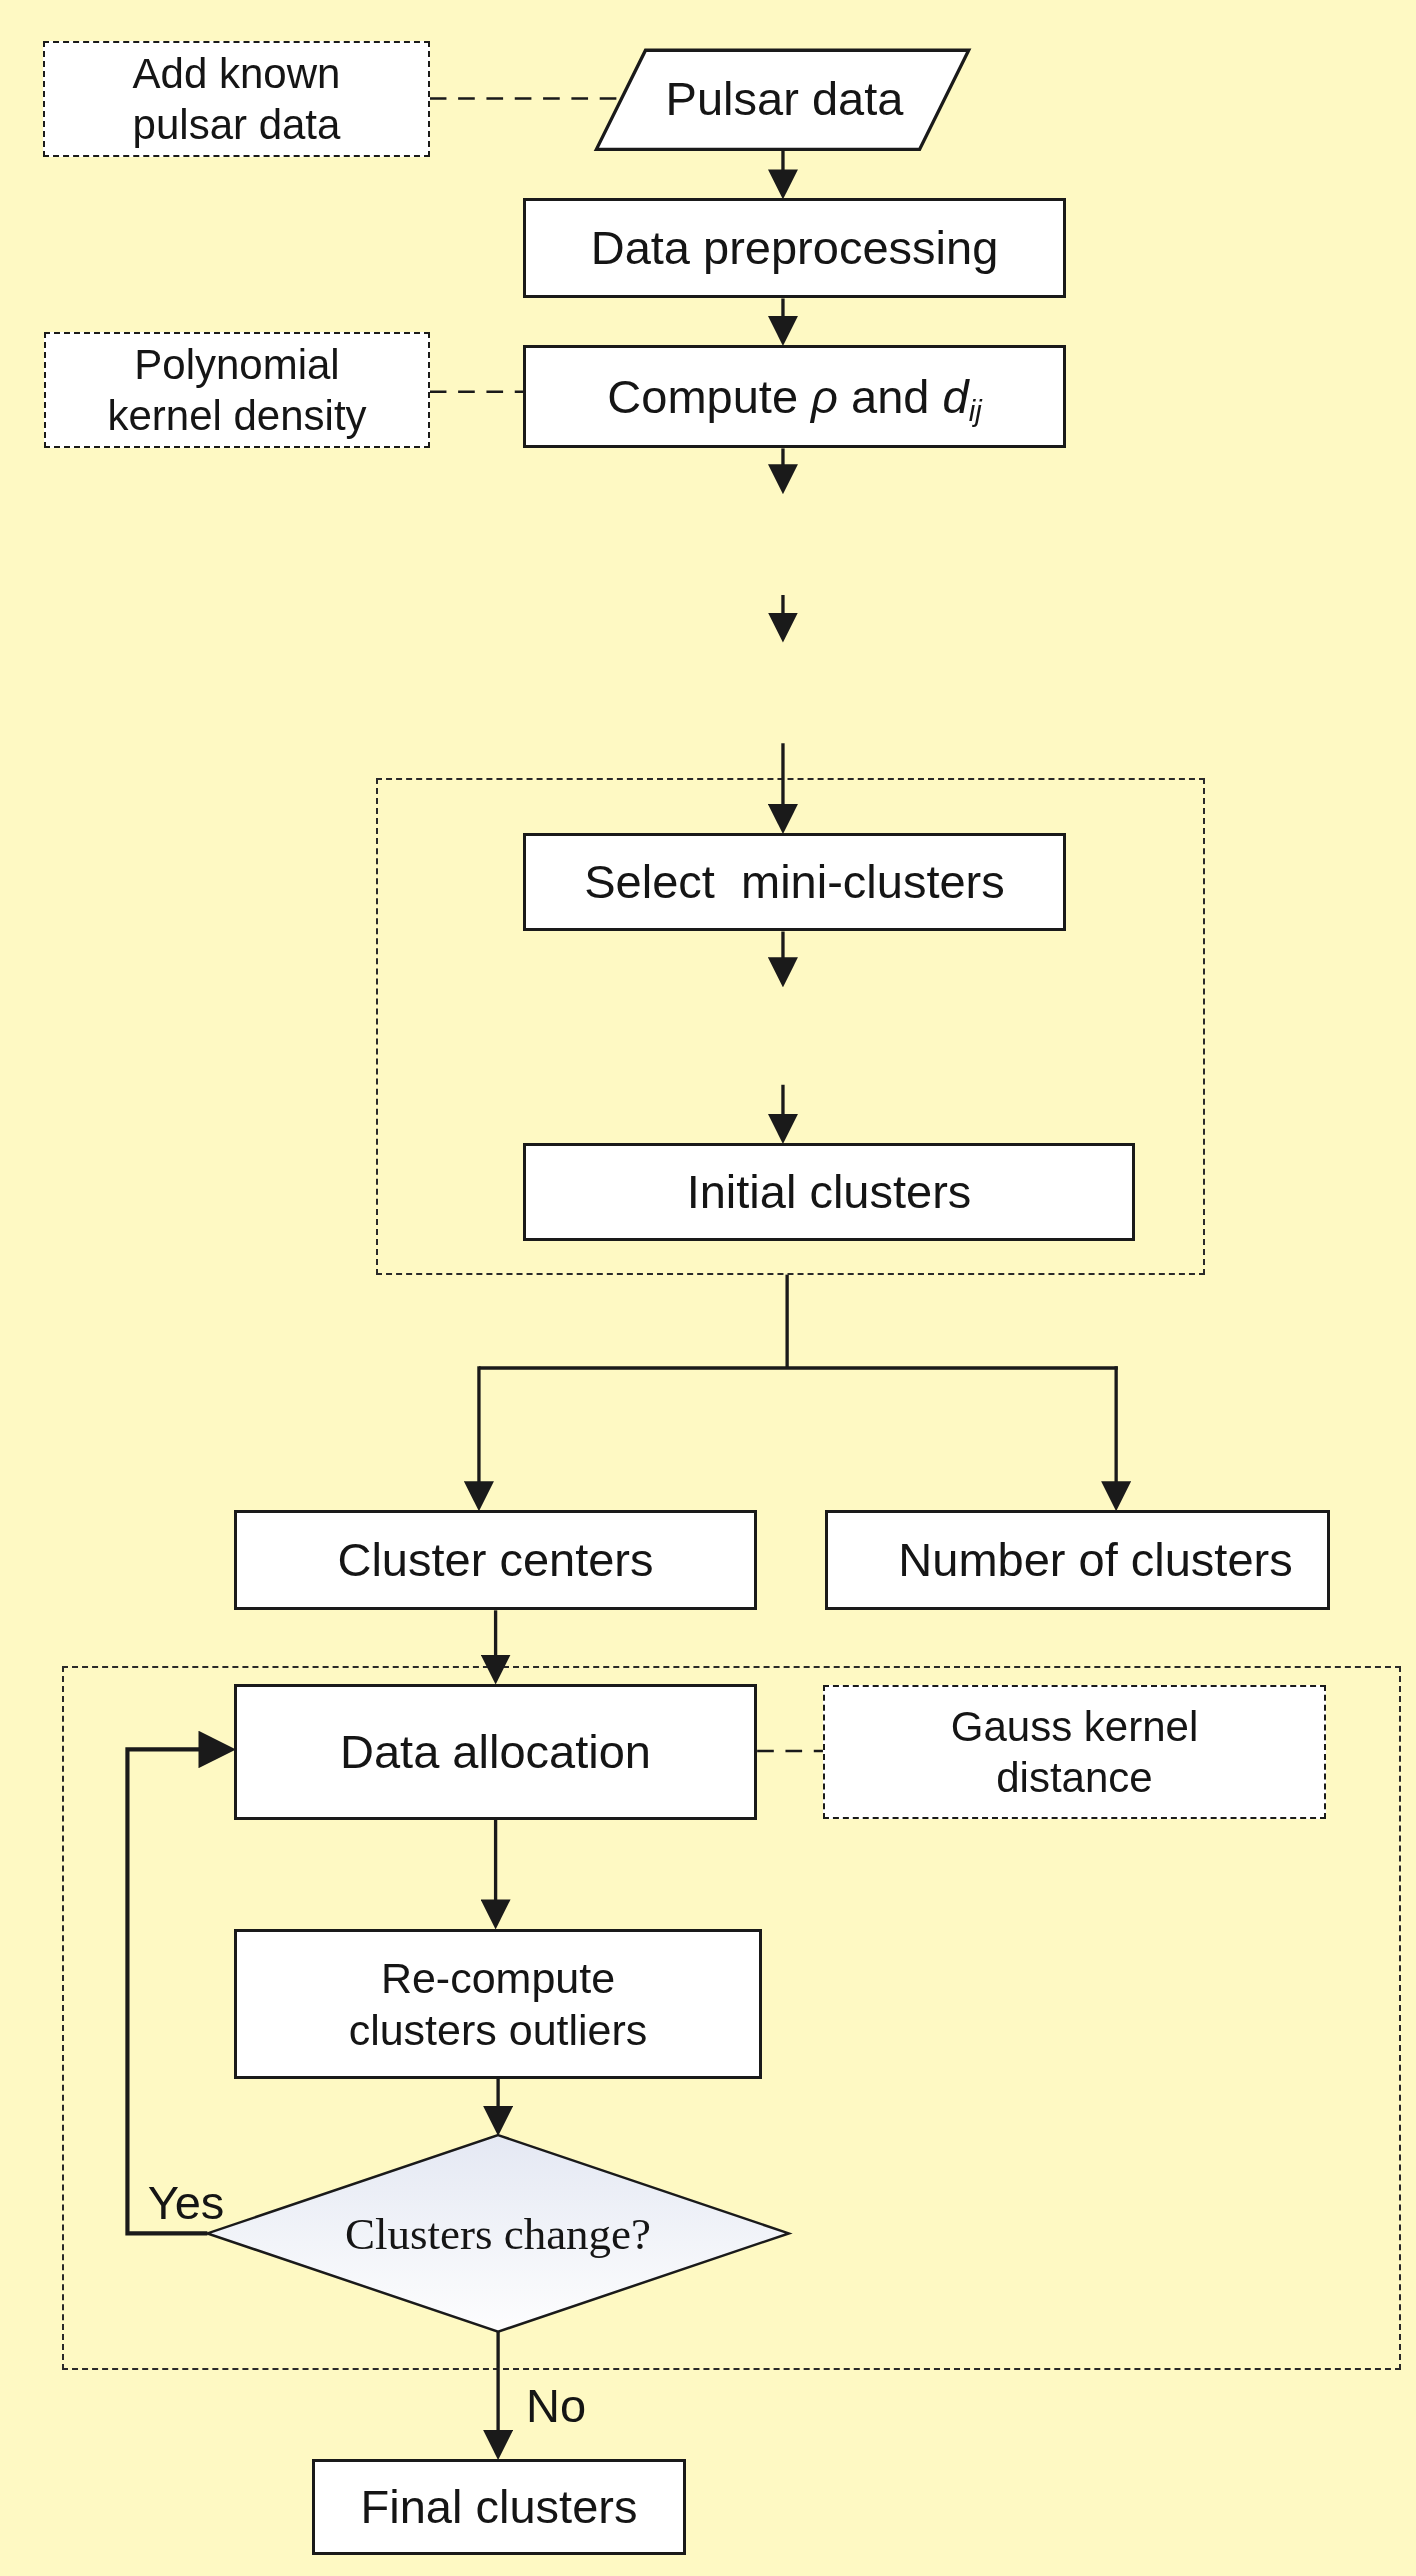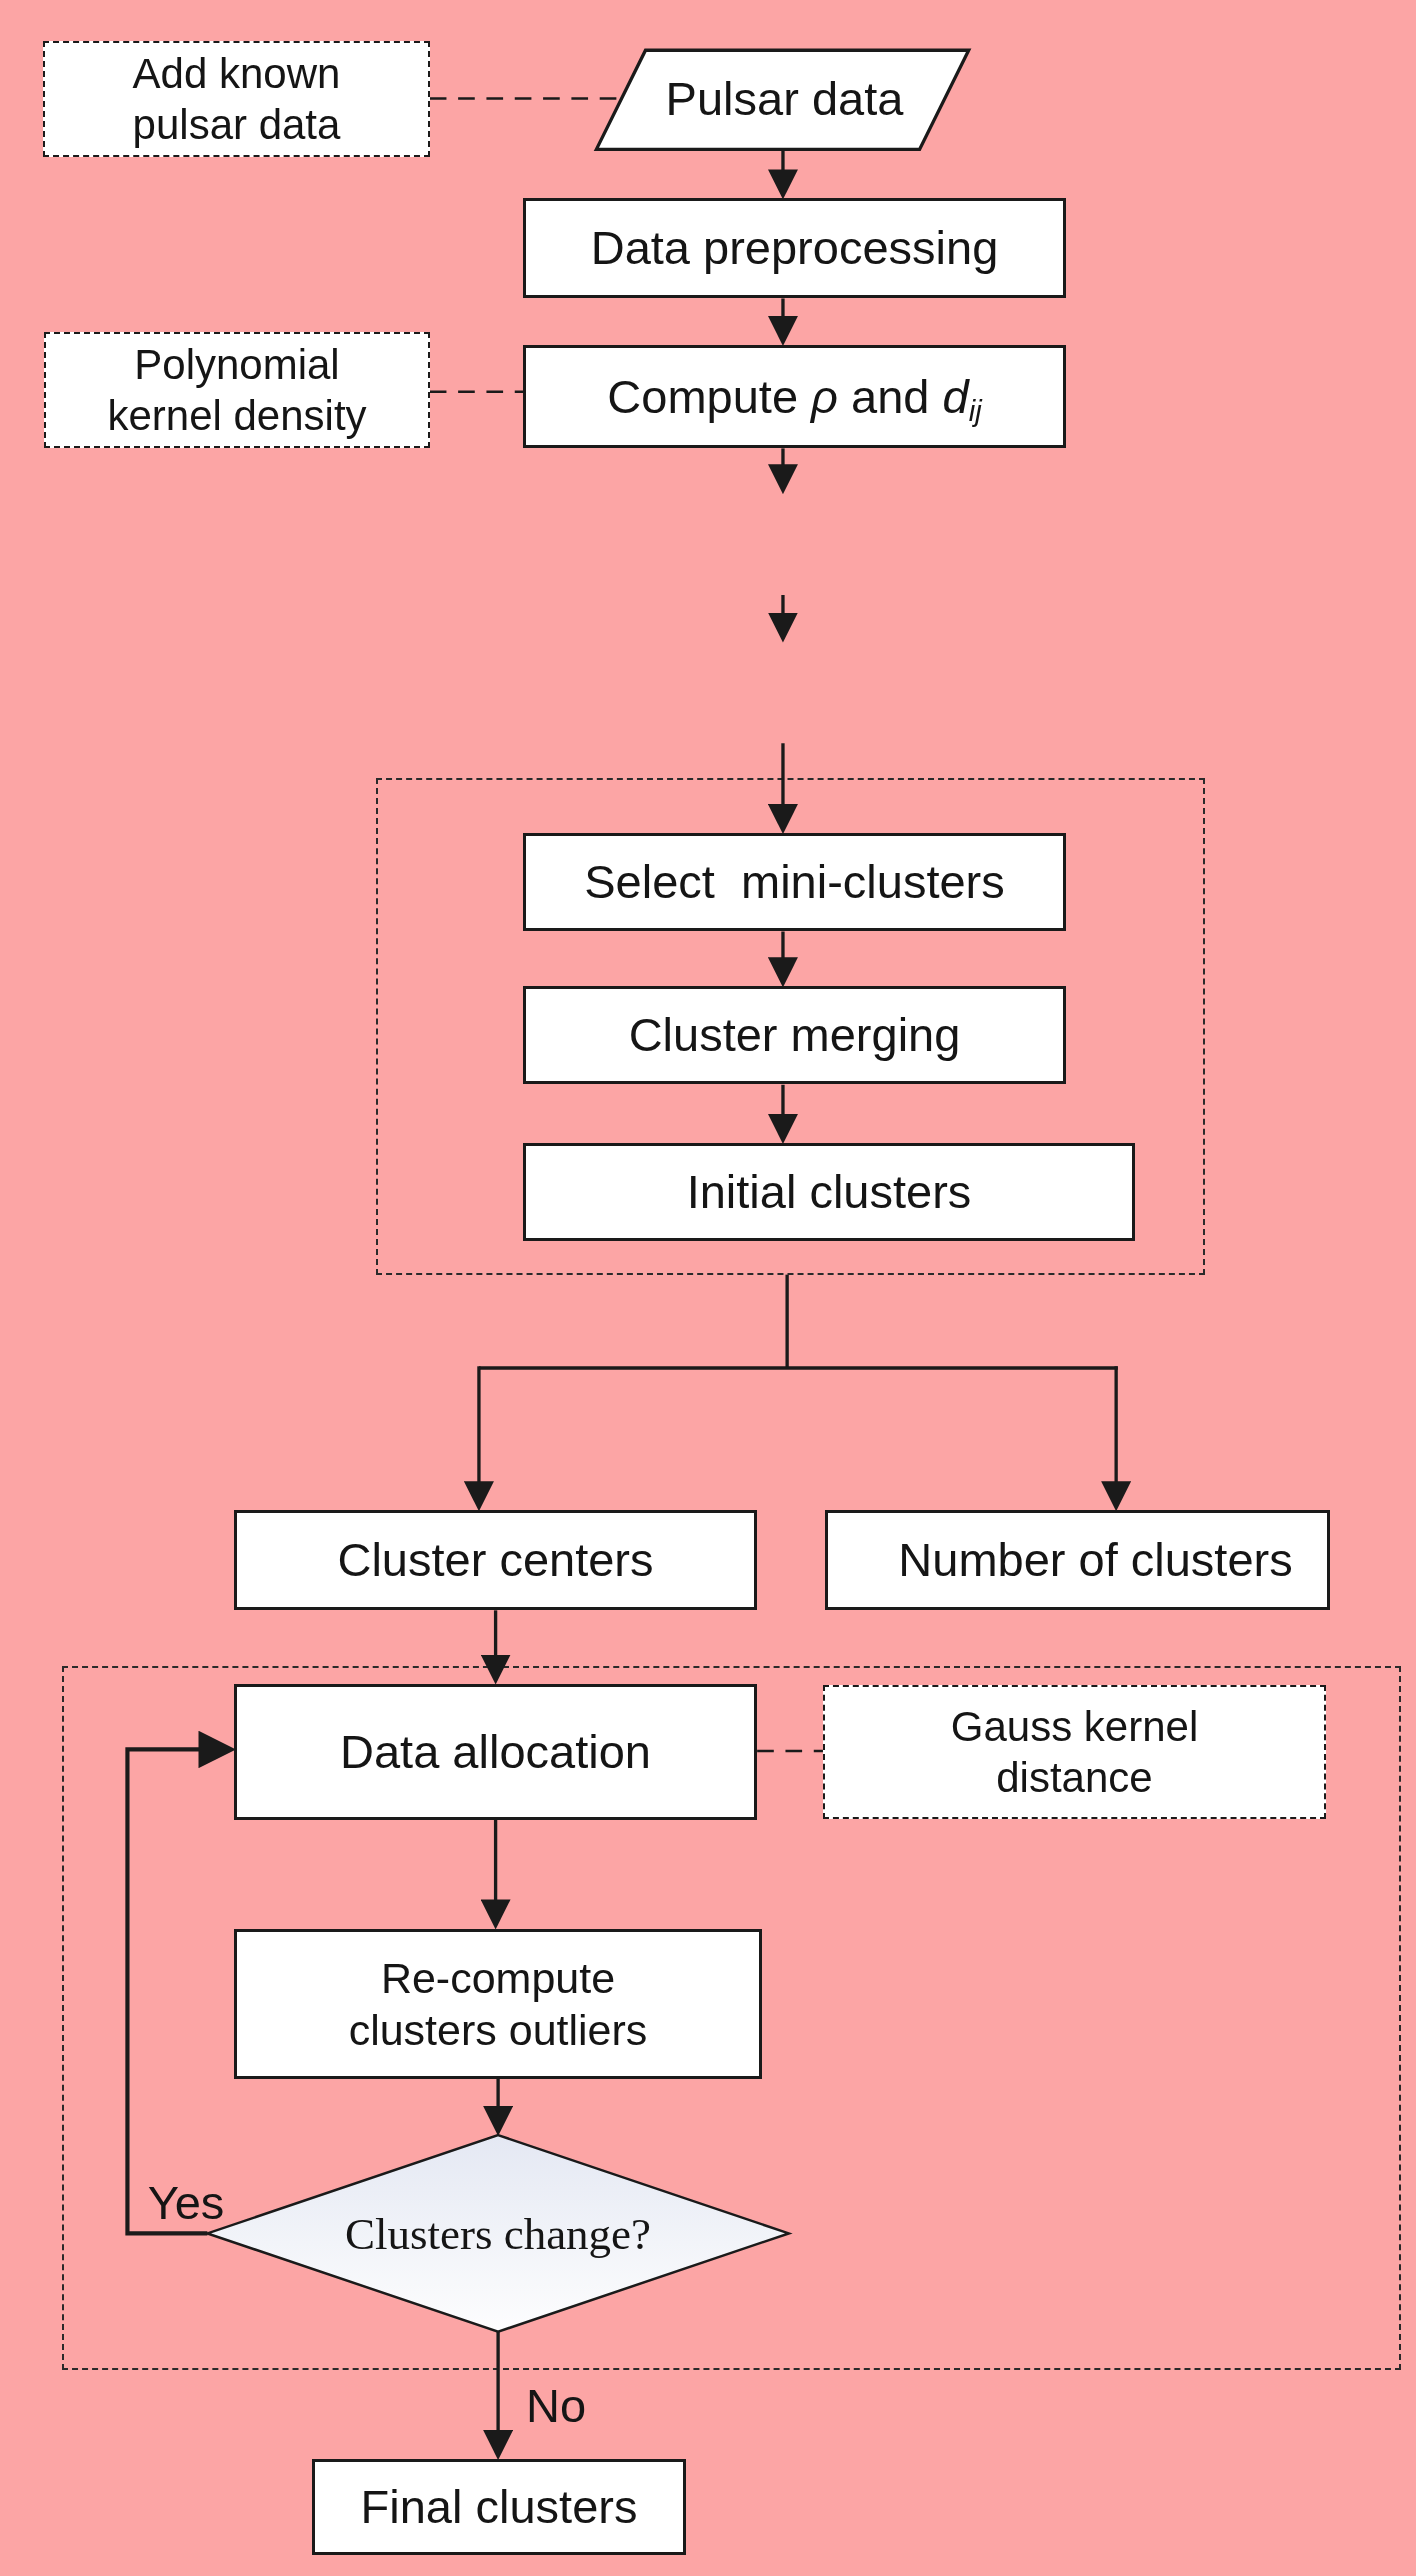--- a/index.html
+++ b/index.html
@@ -12,7 +12,7 @@
     position:relative;
     width:1416px;
     height:2576px;
-    background:#fca5a5;
+    background:#fef9c3;
     overflow:hidden;
   }
   #wires { position:absolute; left:0; top:0; z-index:1; }

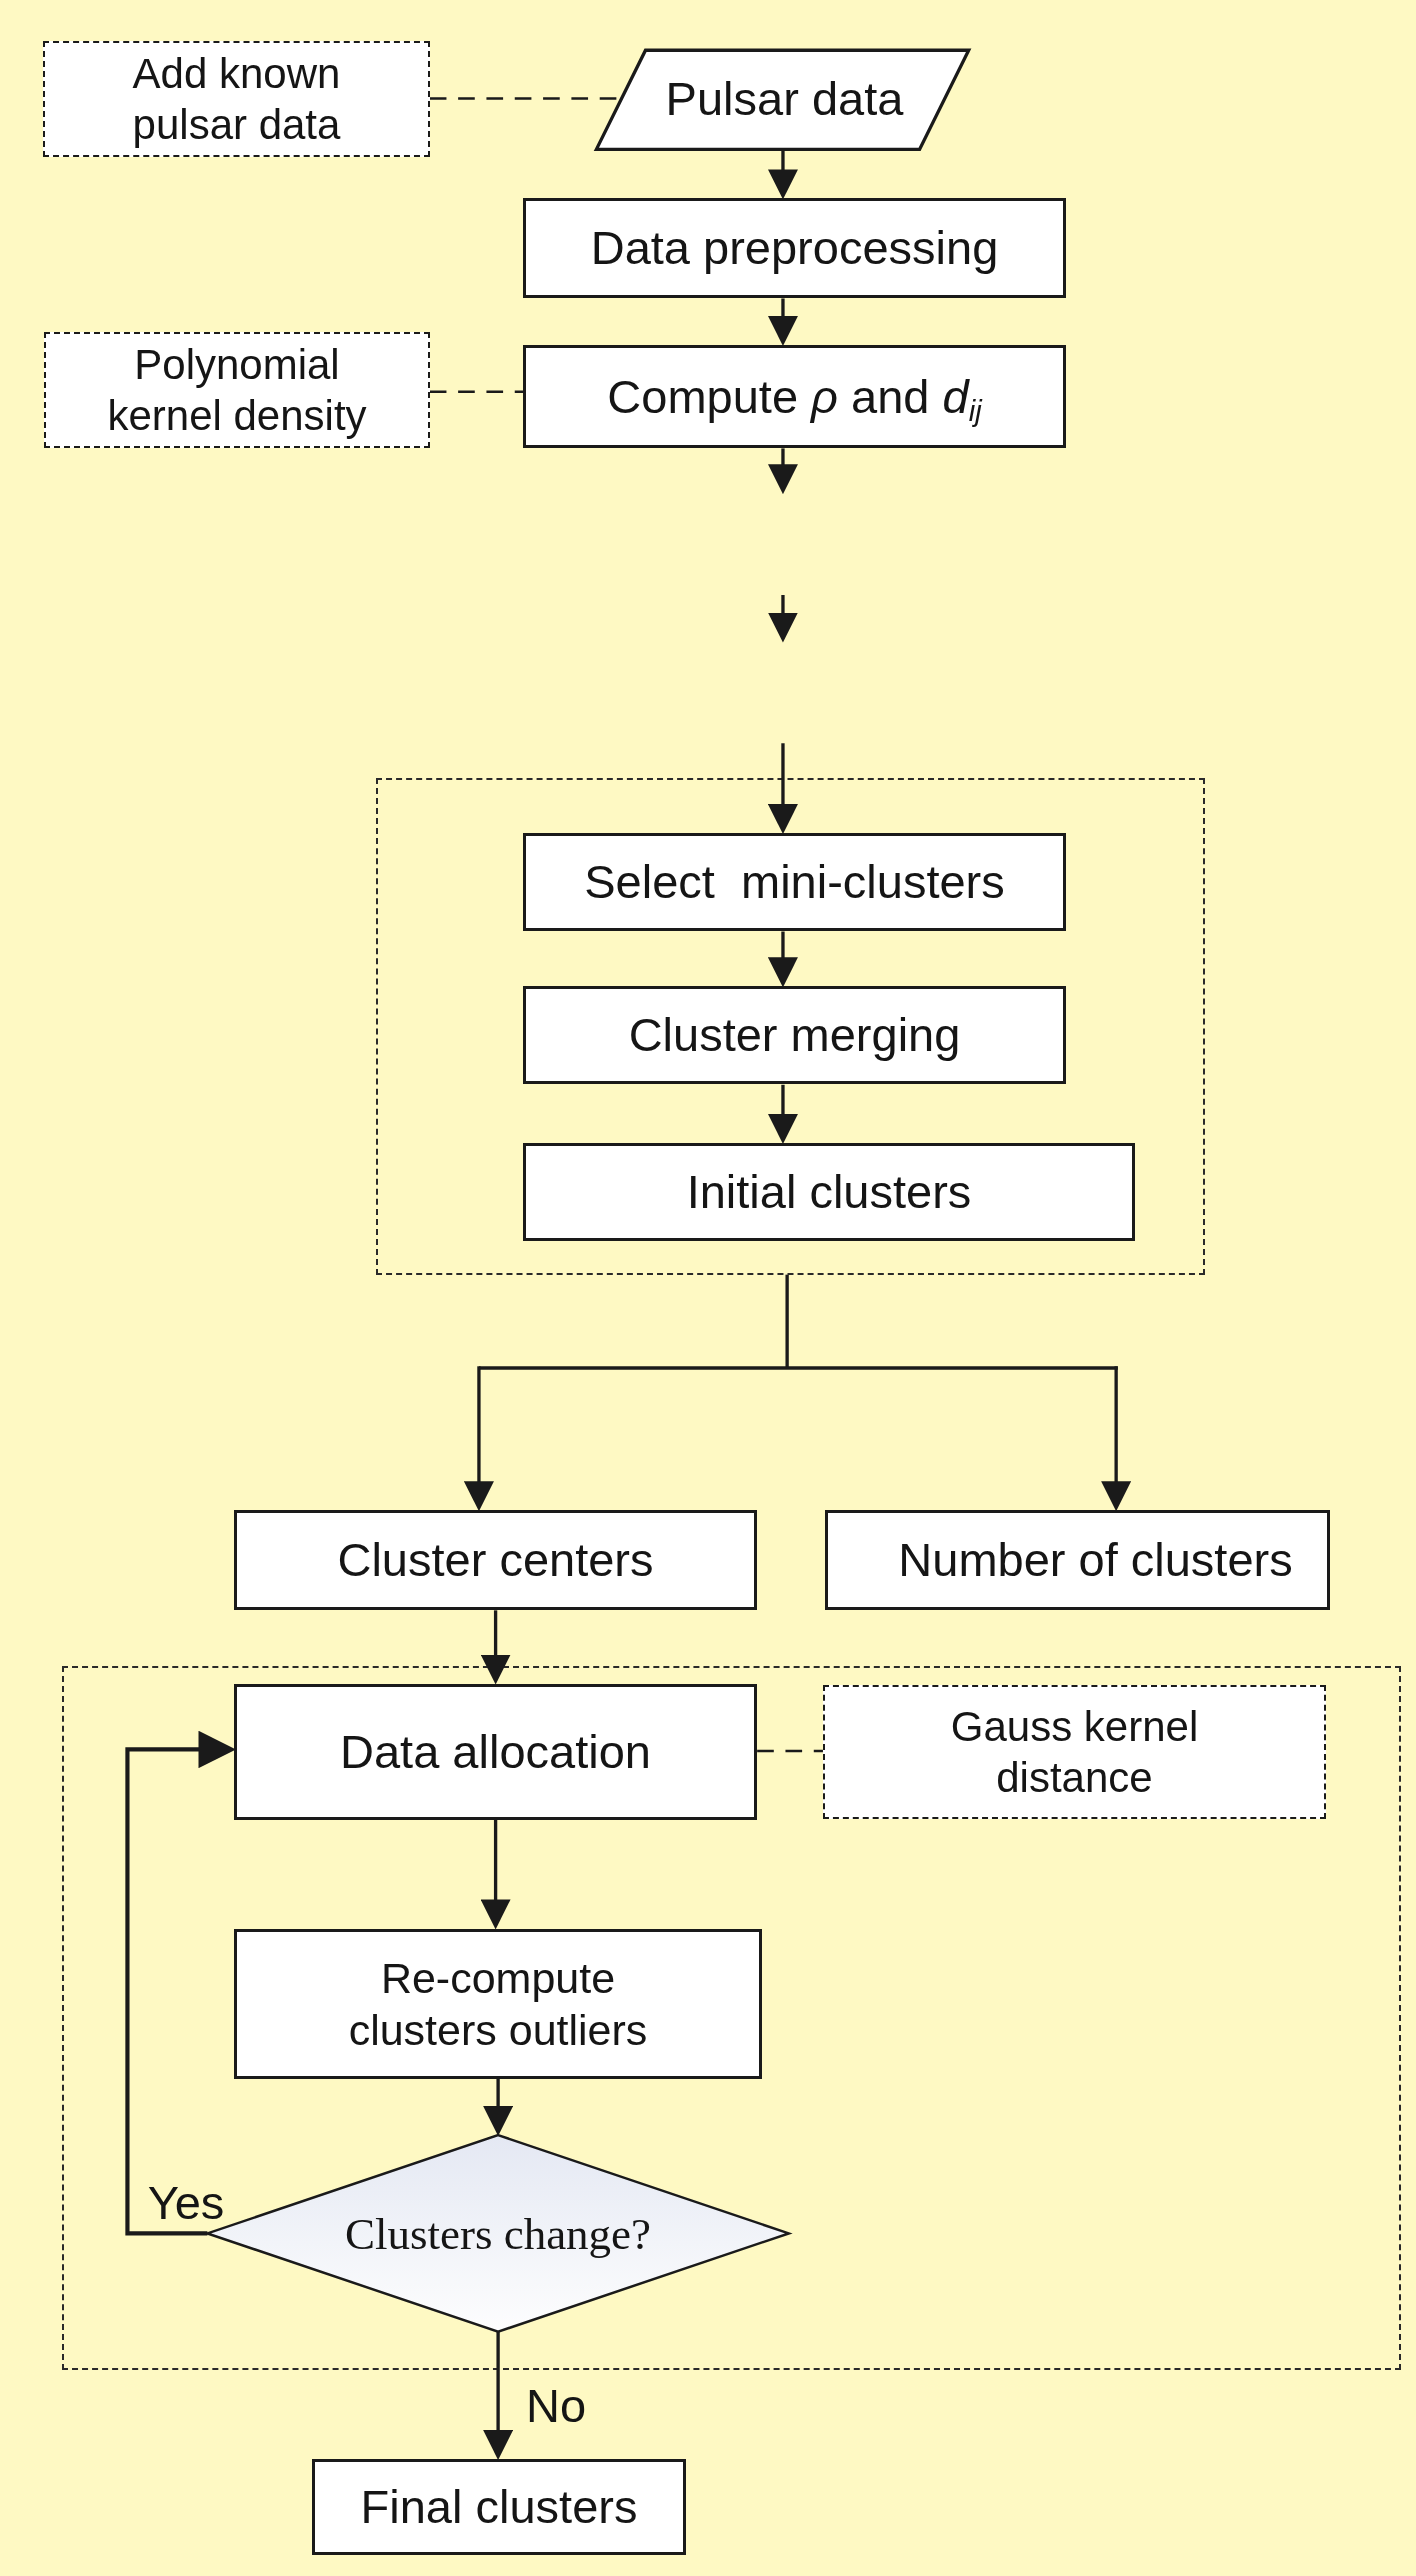--- a/index.html
+++ b/index.html
@@ -142,9 +142,6 @@
     <span>Select  mini-clusters</span>
   </div>
 
-  <div class="node fs-main" style="left:523px; top:986px; width:543px; height:98px;">
-    <span>Cluster merging</span>
-  </div>
 
   <div class="node fs-main" style="left:523px; top:1143px; width:612px; height:98px;">
     <span>Initial clusters</span>

